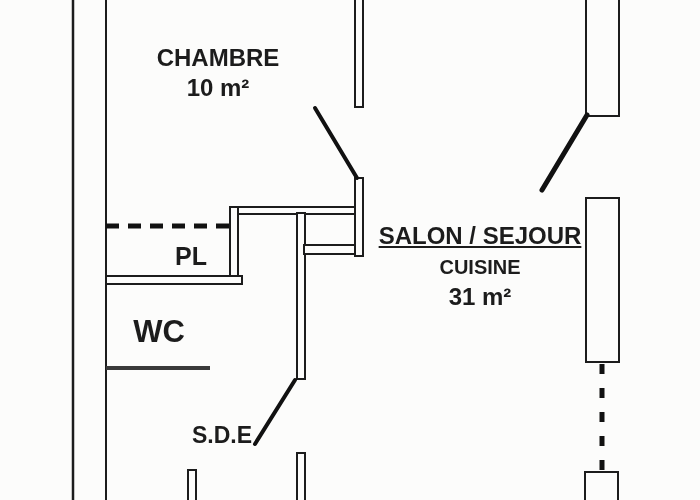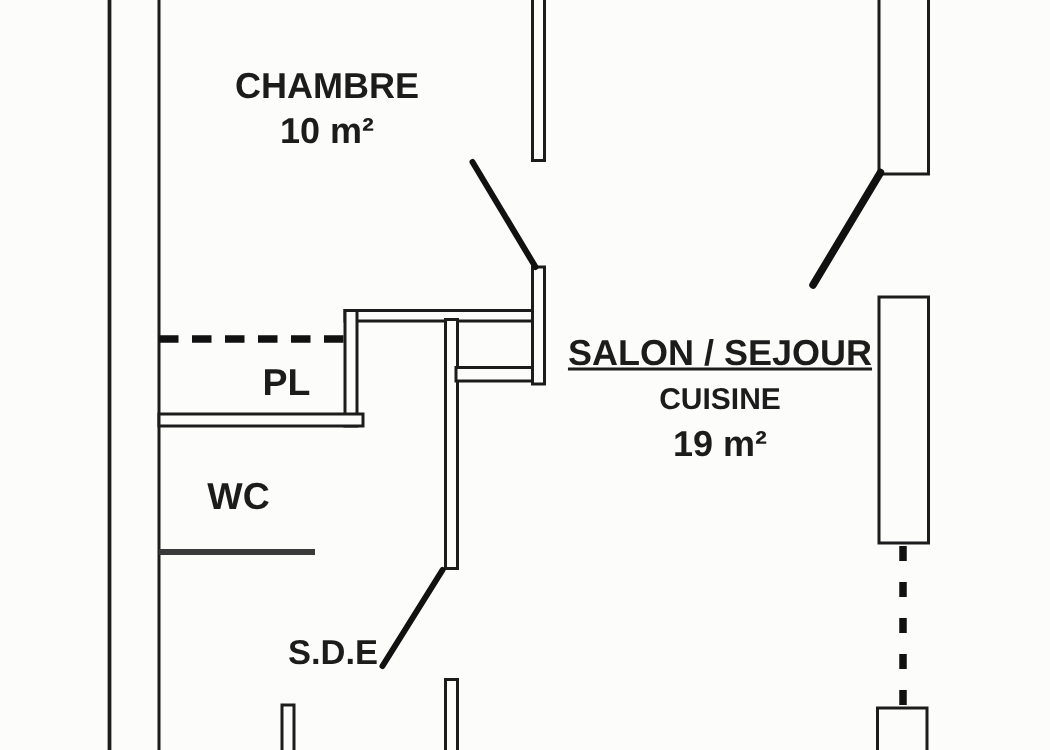--- a/index.html
+++ b/index.html
@@ -87,7 +87,7 @@
 
   <div class="room-label lbl-salon">SALON / SEJOUR</div>
   <div class="room-label lbl-salon-line2">CUISINE</div>
-  <div class="room-label lbl-salon-area">19 m²</div>
+  <div class="room-label lbl-salon-area">31 m²</div>
 
   <div class="room-label lbl-pl">PL</div>
   <div class="room-label lbl-wc">WC</div>

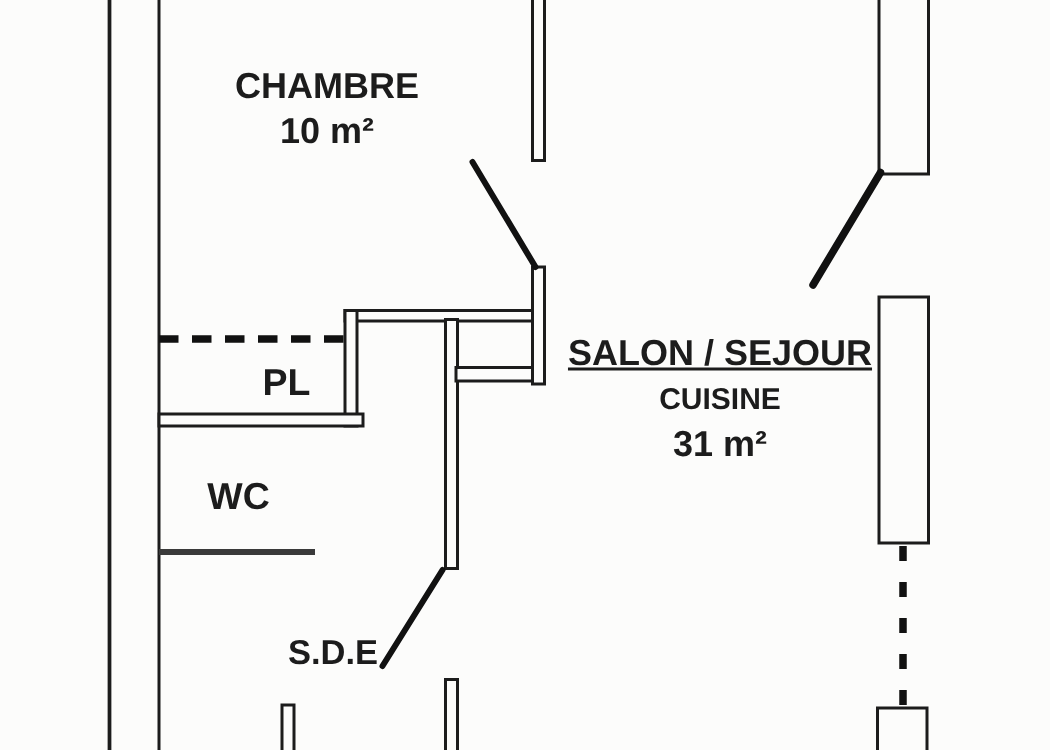--- a/index.html
+++ b/index.html
@@ -36,7 +36,7 @@
   .lbl-salon-line2    { left: 480px; top: 267px; font-size: 20px; }
   .lbl-salon-area     { left: 480px; top: 297px; font-size: 24px; }
   .lbl-pl             { left: 165px; top: 256px; font-size: 25px; margin-left: 26px; }
-  .lbl-wc             { left: 159px; top: 332px; font-size: 25px; }
+  .lbl-wc             { left: 159px; top: 332px; font-size: 31px; }
   .lbl-sde            { left: 190px; top: 435px; font-size: 23px; margin-left: 32px; }
 </style>
 </head>

